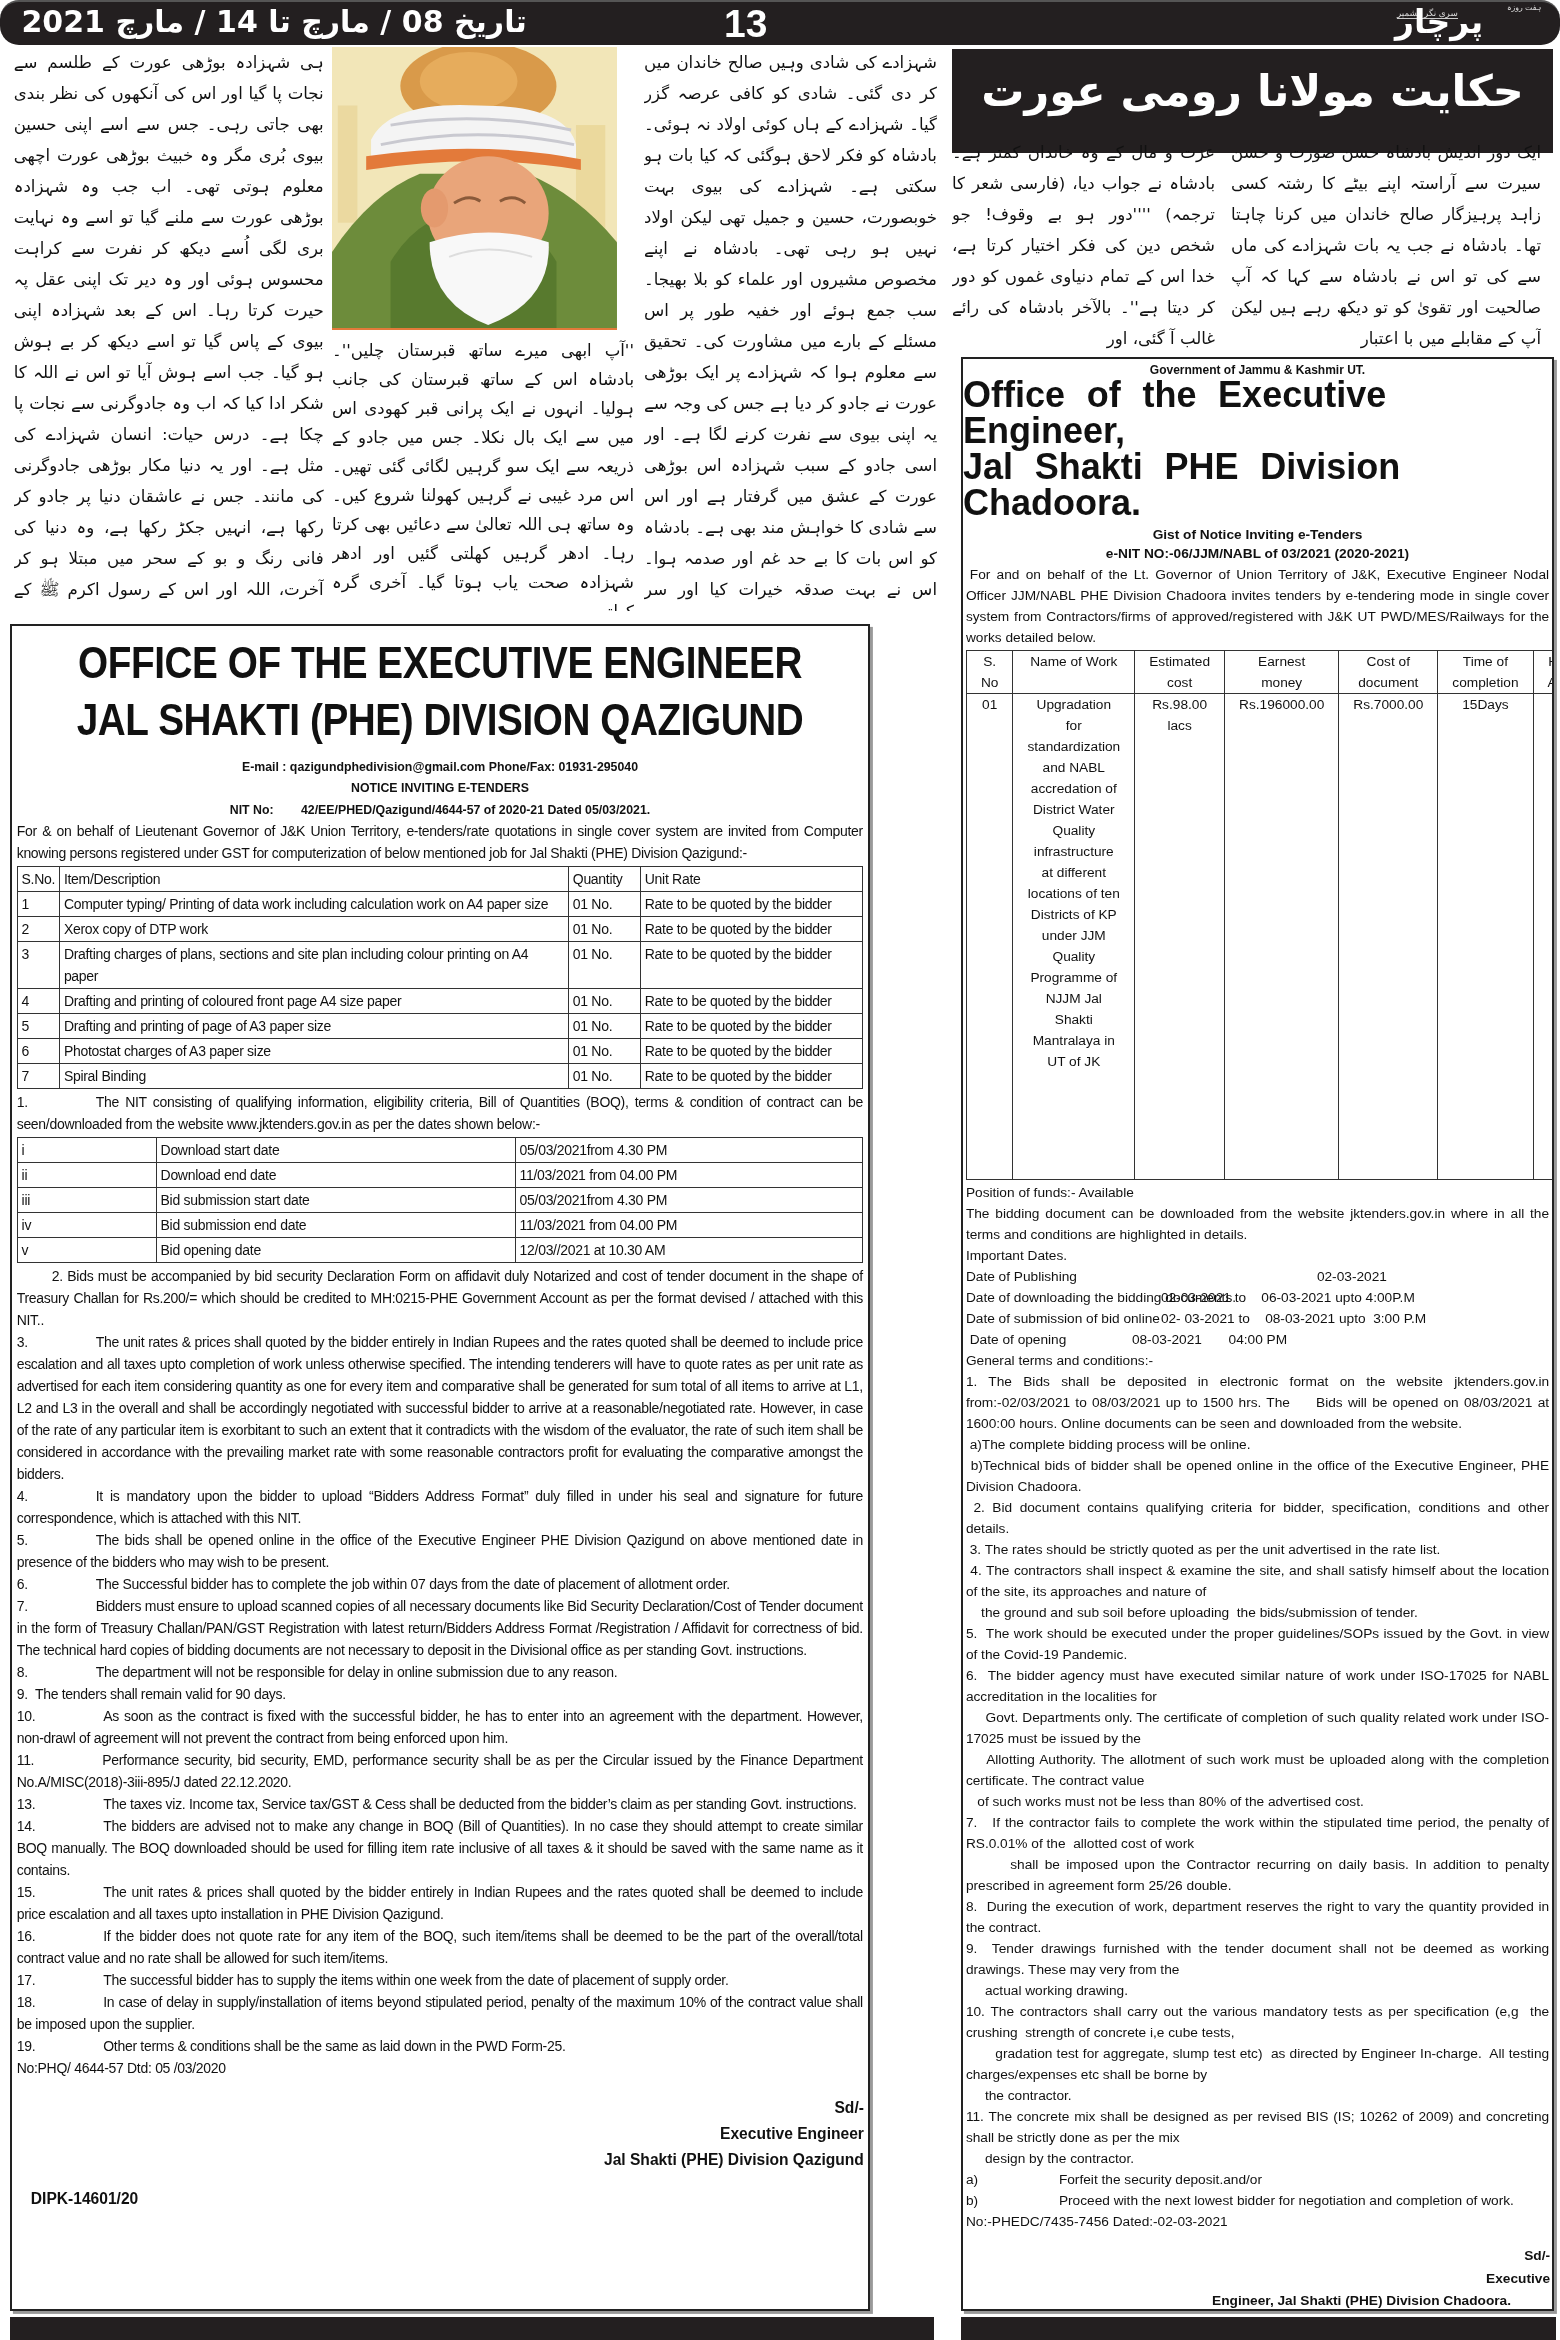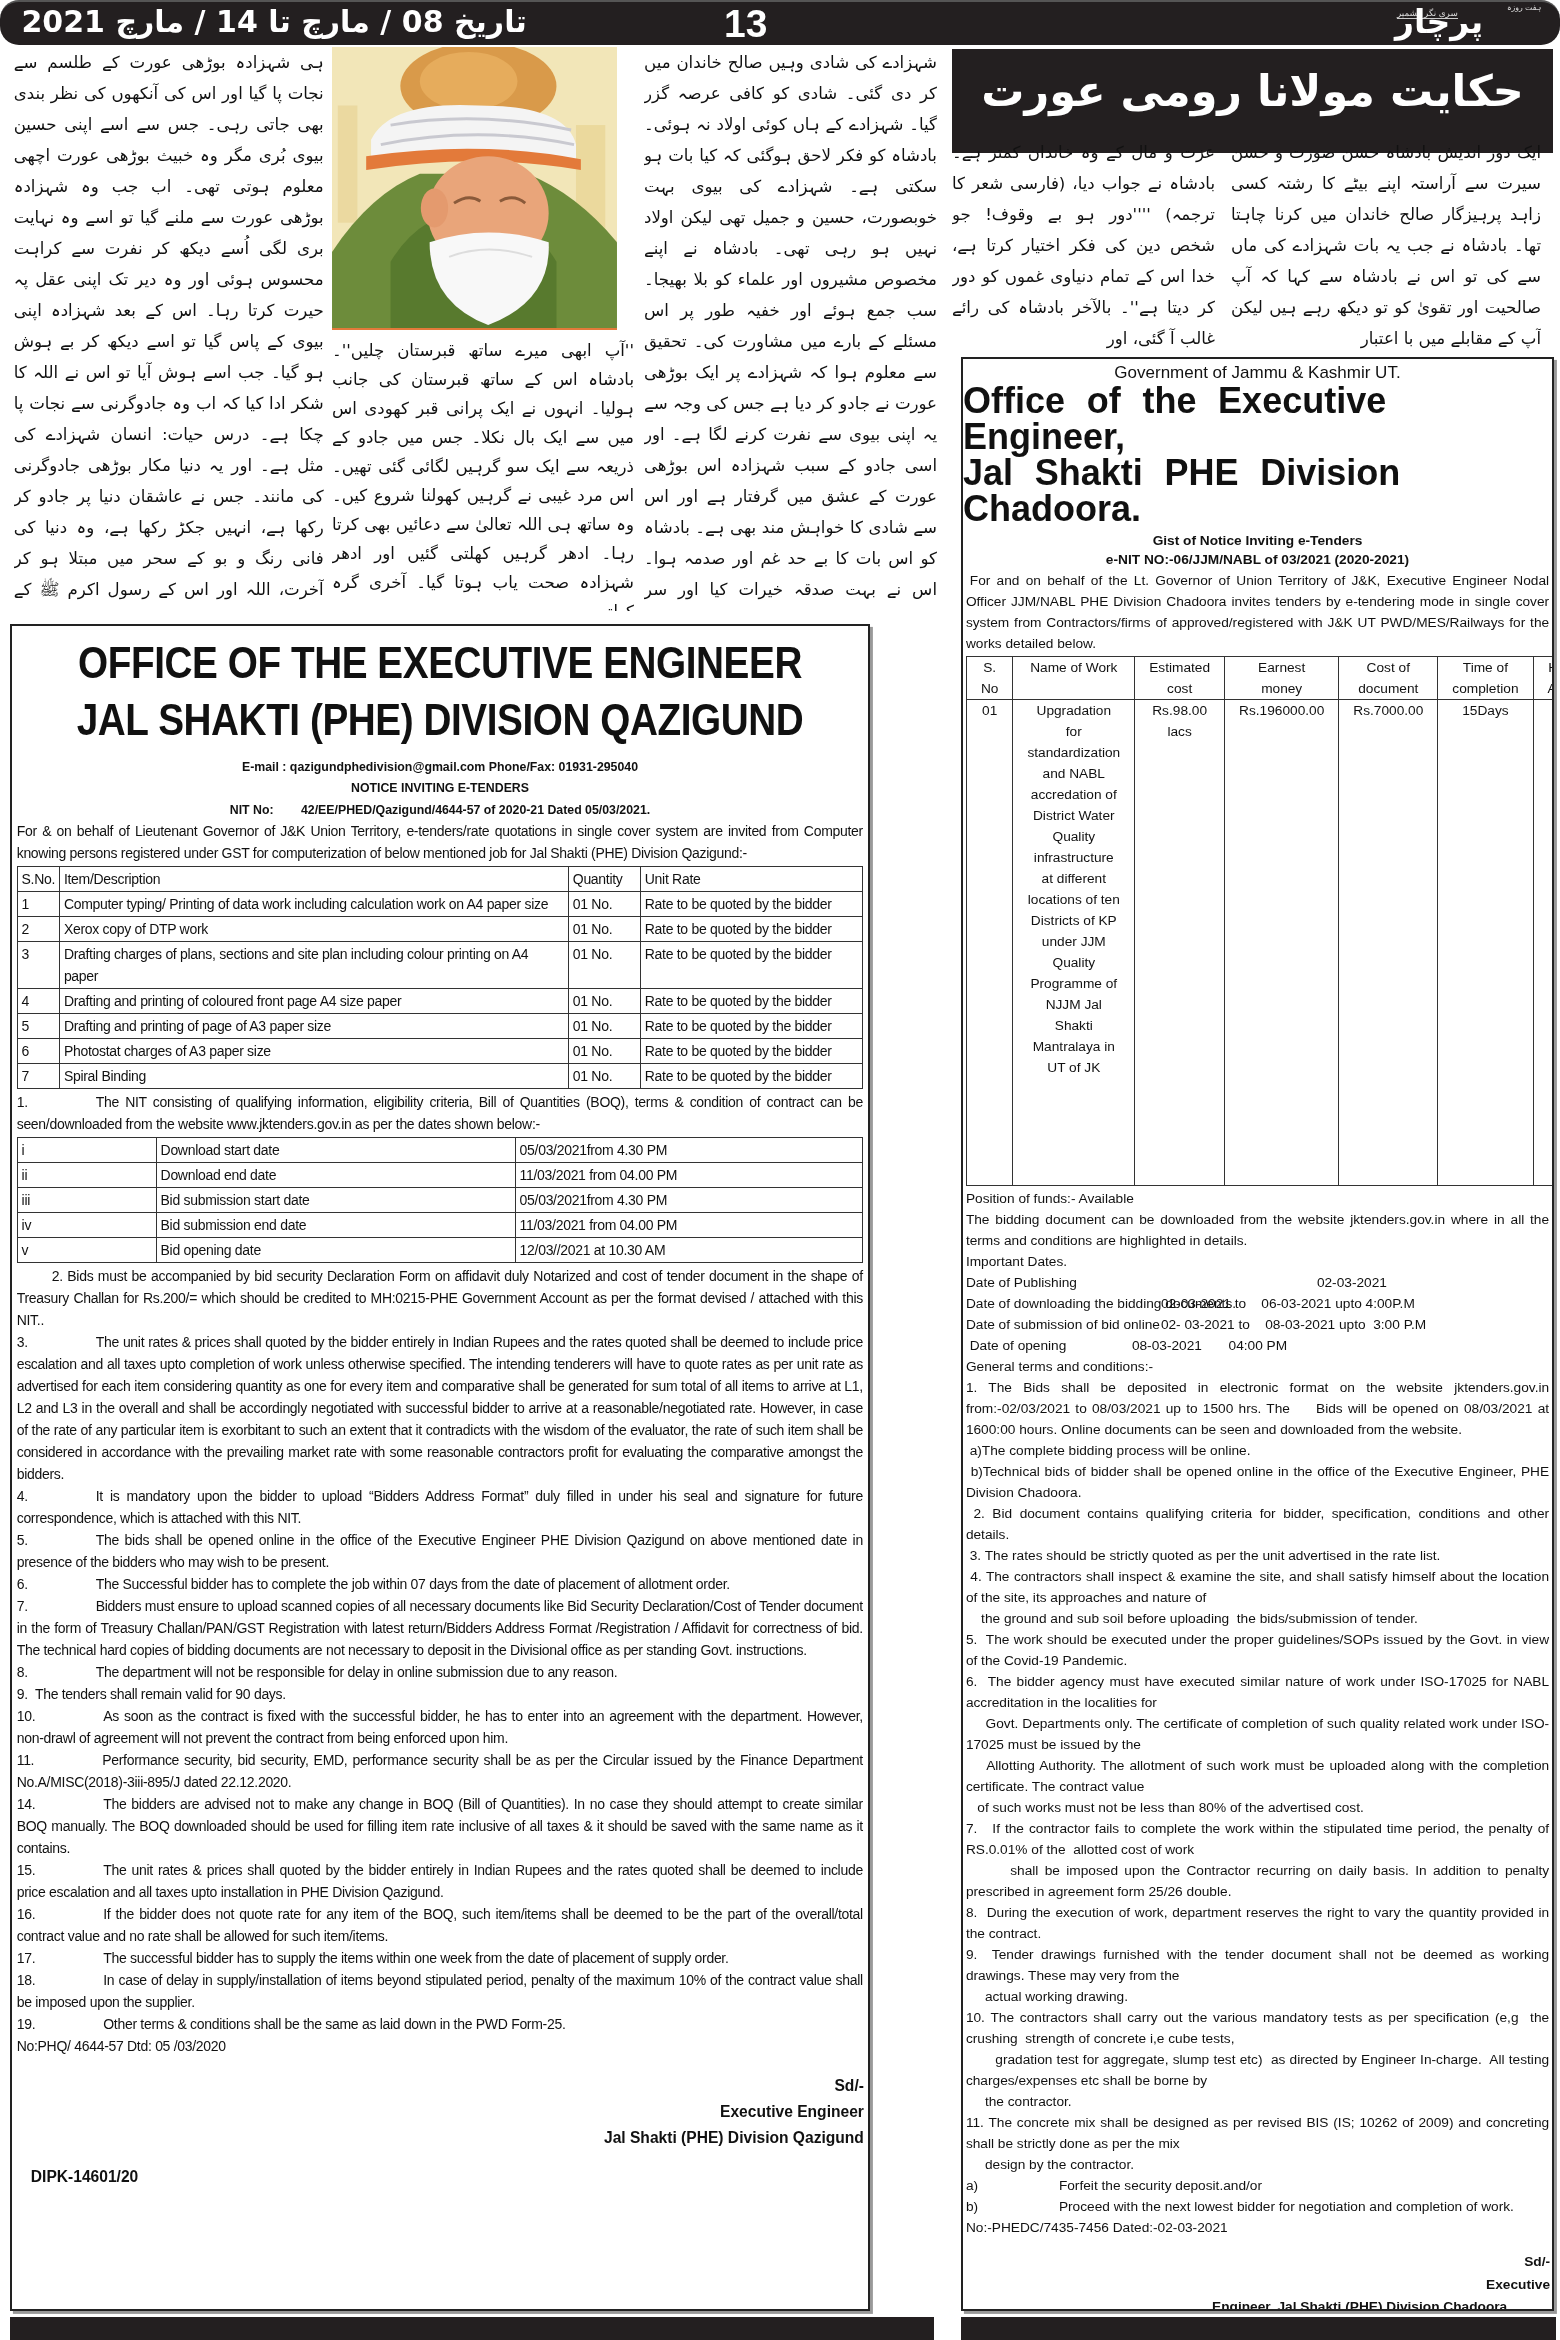--- a/index.html
+++ b/index.html
@@ -50,7 +50,7 @@
   .sig { text-align: right; font-weight: bold; font-size: 15.6px; line-height: 26px; padding-right: 3.9px; }
   .dipk { font-weight: bold; font-size: 15.6px; padding-left: 19px; margin-top: 17.6px; }
 
-  .nr-gov { text-align: center; font-weight: normal; font-size: 17px; margin-top: 3.9px; }
+  .nr-gov { text-align: center; font-weight: bold; font-size: 12px; margin-top: 3.9px; }
   .nr-title { text-align: left; font-weight: bold; font-size: 36px; line-height: 36px; word-spacing: 11.7px; }
   .nr-sub { text-align: center; font-weight: bold; font-size: 13.7px; line-height: 19.5px; }
   .nr-body { font-size: 13.7px; line-height: 21px; padding: 0 2.9px; text-align: justify; }

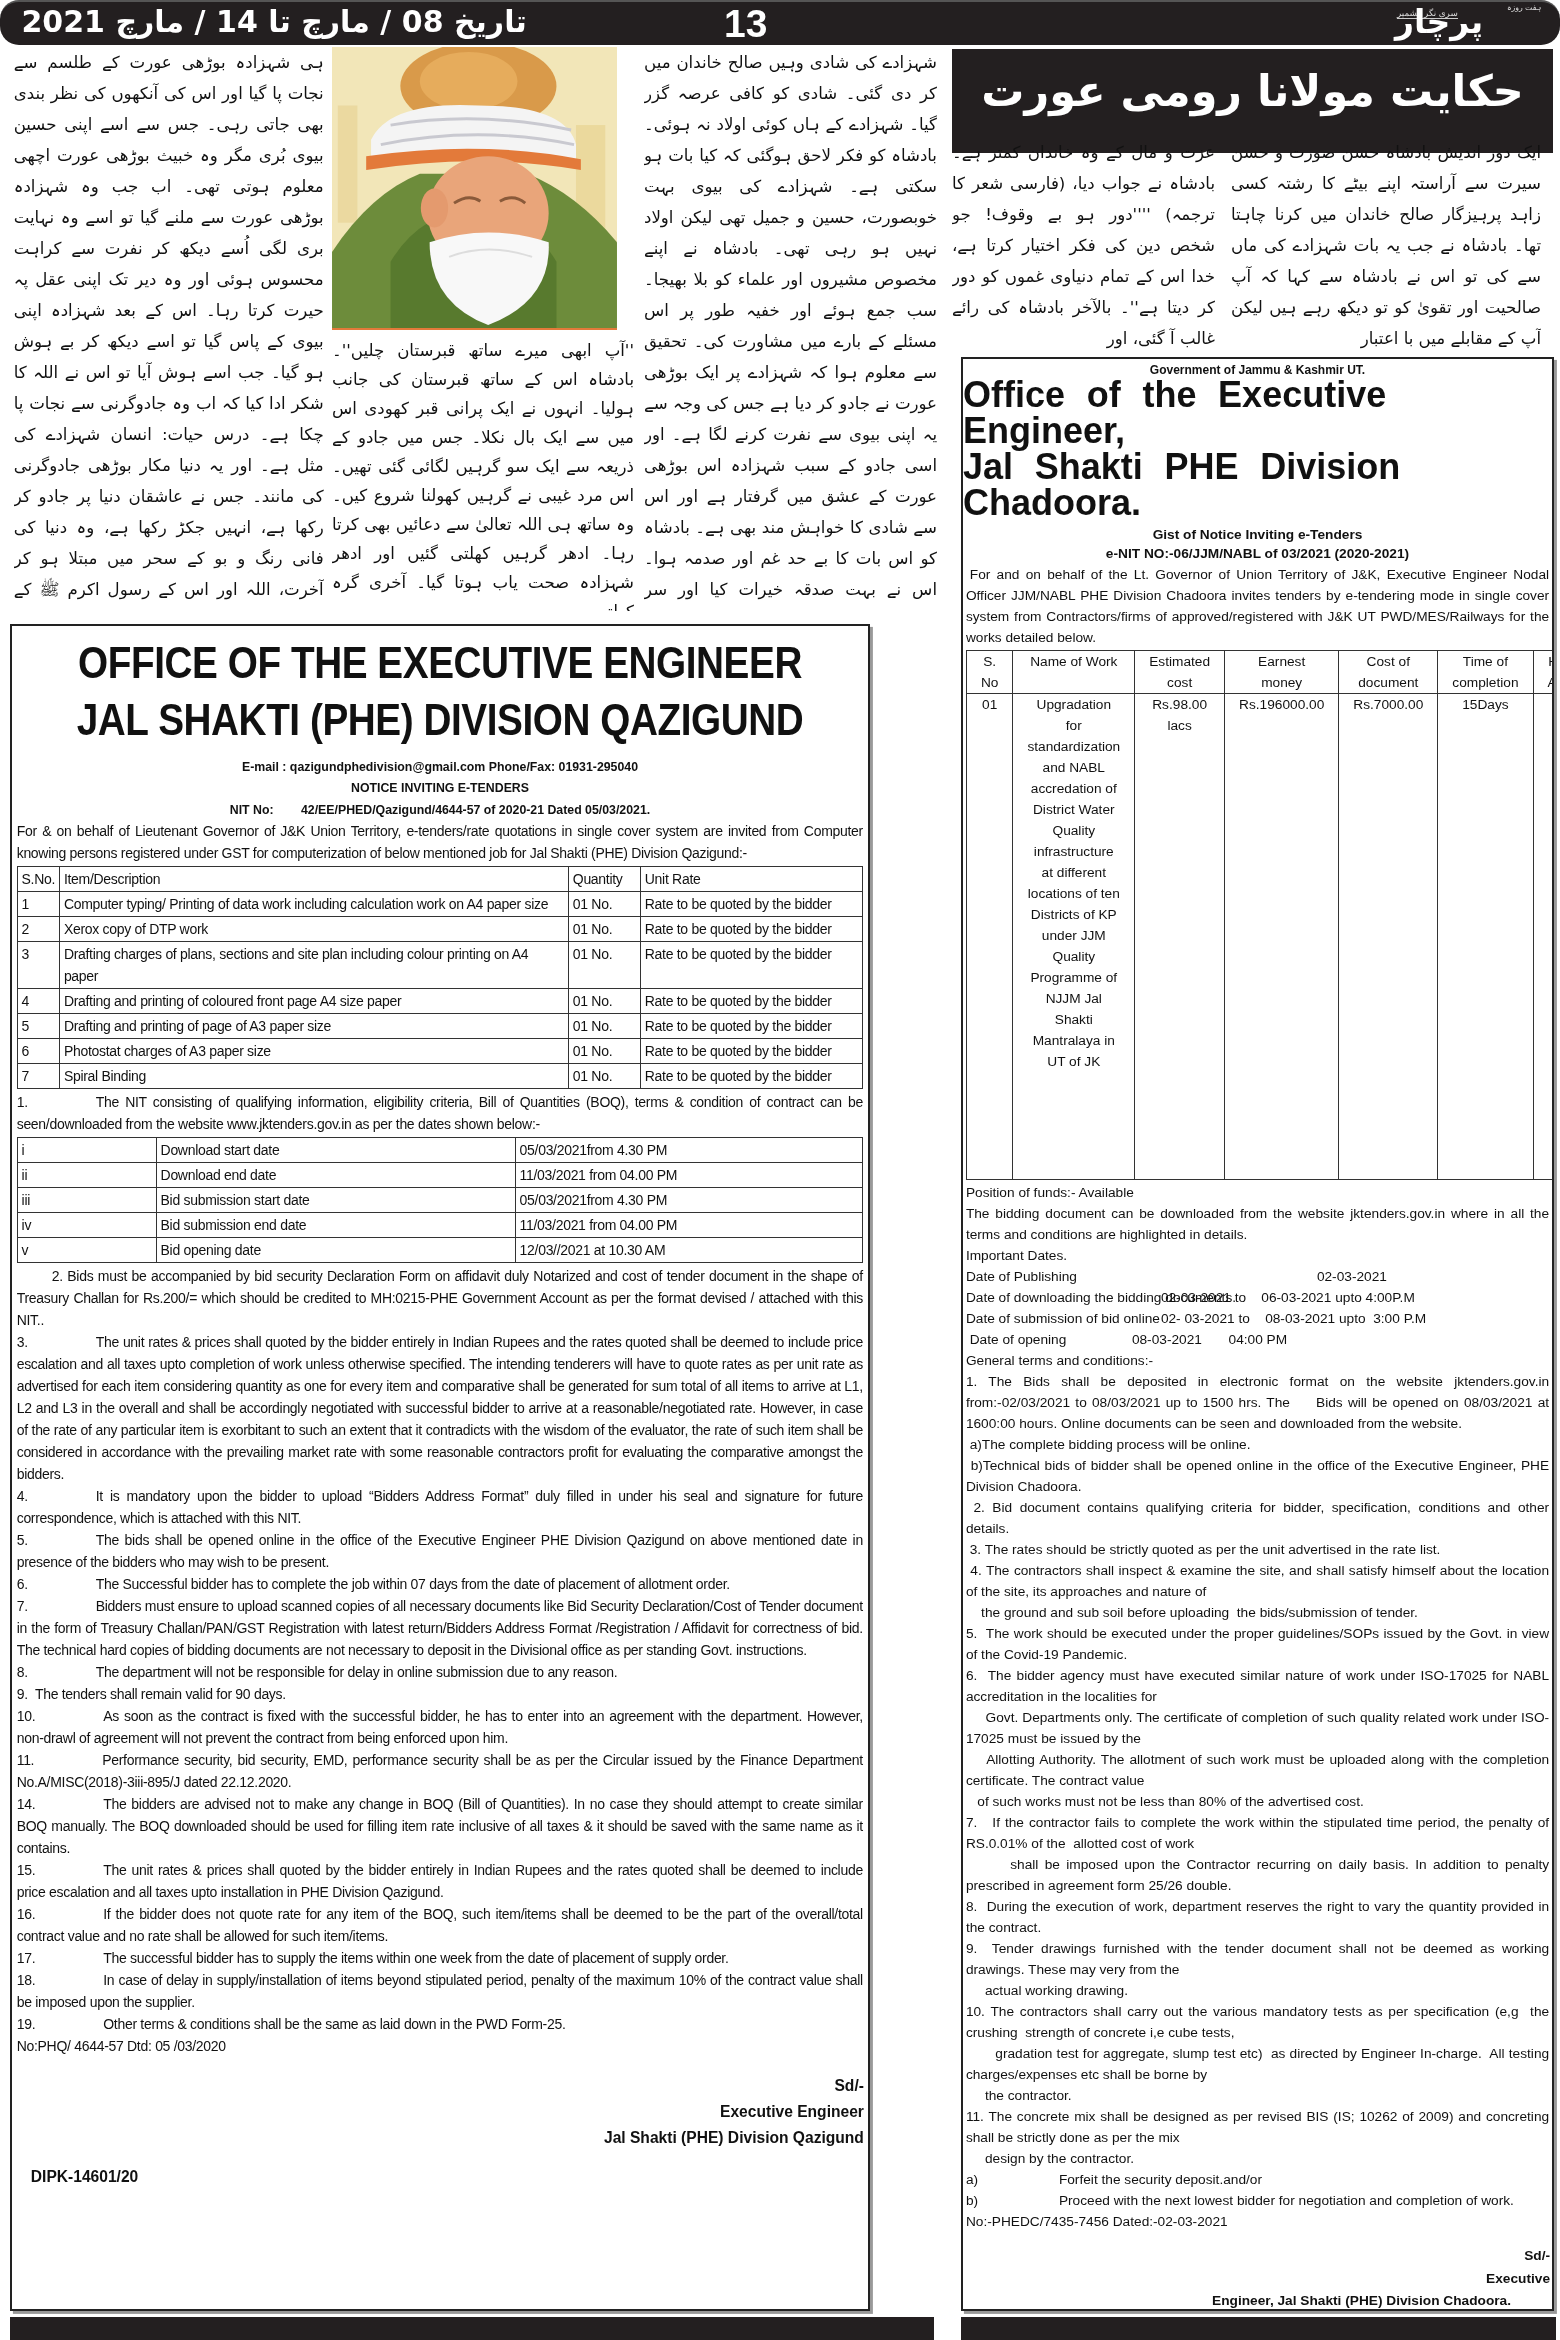--- a/index.html
+++ b/index.html
@@ -219,6 +219,7 @@
         <p><span>9.</span><span class="">&nbsp;&nbsp;</span><span>The tenders shall remain valid for 90 days.</span></p>
         <p><span>10.</span><span class="tab"></span><span>As soon as the contract is fixed with the successful bidder, he has to enter into an agreement with the department. However, non-drawl of agreement will not prevent the contract from being enforced upon him.</span></p>
         <p><span>11.</span><span class="tab"></span><span>Performance security, bid security, EMD, performance security shall be as per the Circular issued by the Finance Department No.A/MISC(2018)-3iii-895/J dated 22.12.2020.</span></p>
+        <p><span>13.</span><span class="tab"></span><span>The taxes viz. Income tax, Service tax/GST &amp; Cess shall be deducted from the bidder’s claim as per standing Govt. instructions.</span></p>
         <p><span>14.</span><span class="tab"></span><span>The bidders are advised not to make any change in BOQ (Bill of Quantities). In no case they should attempt to create similar BOQ manually. The BOQ downloaded should be used for filling item rate inclusive of all taxes &amp; it should be saved with the same name as it contains.</span></p>
         <p><span>15.</span><span class="tab"></span><span>The unit rates &amp; prices shall quoted by the bidder entirely in Indian Rupees and the rates quoted shall be deemed to include price escalation and all taxes upto installation in PHE Division Qazigund.</span></p>
         <p><span>16.</span><span class="tab"></span><span>If the bidder does not quote rate for any item of the BOQ, such item/items shall be deemed to be the part of the overall/total contract value and no rate shall be allowed for such item/items.</span></p>

